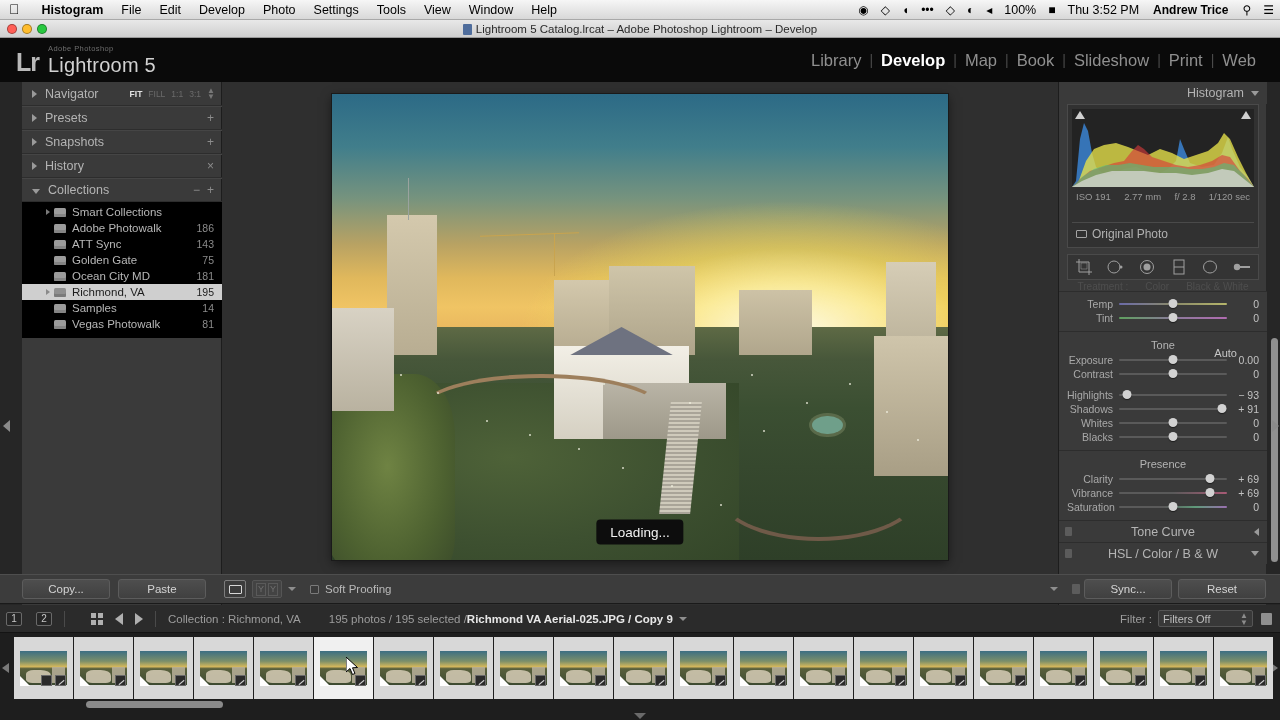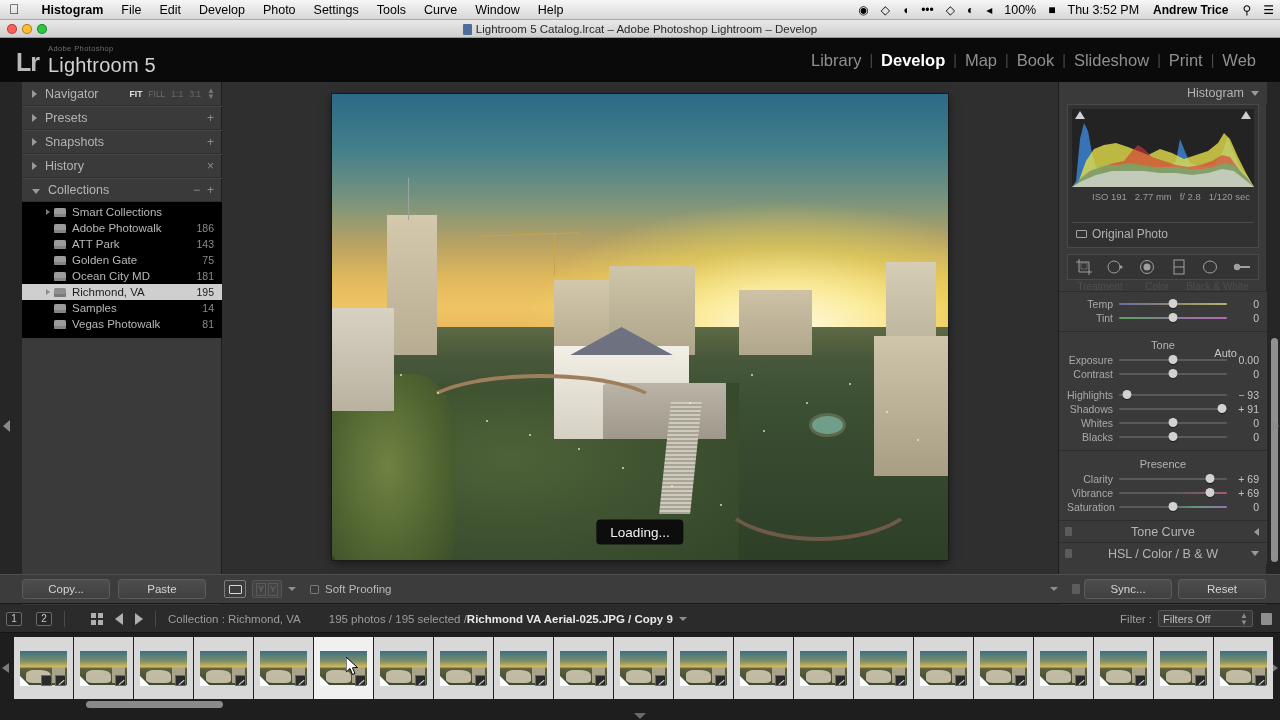--- a/index.html
+++ b/index.html
@@ -299,7 +299,7 @@
     <span class="mitem">Photo</span>
     <span class="mitem">Settings</span>
     <span class="mitem">Tools</span>
-    <span class="mitem">Curve</span>
+    <span class="mitem">View</span>
     <span class="mitem">Window</span>
     <span class="mitem">Help</span>
     <span class="right">

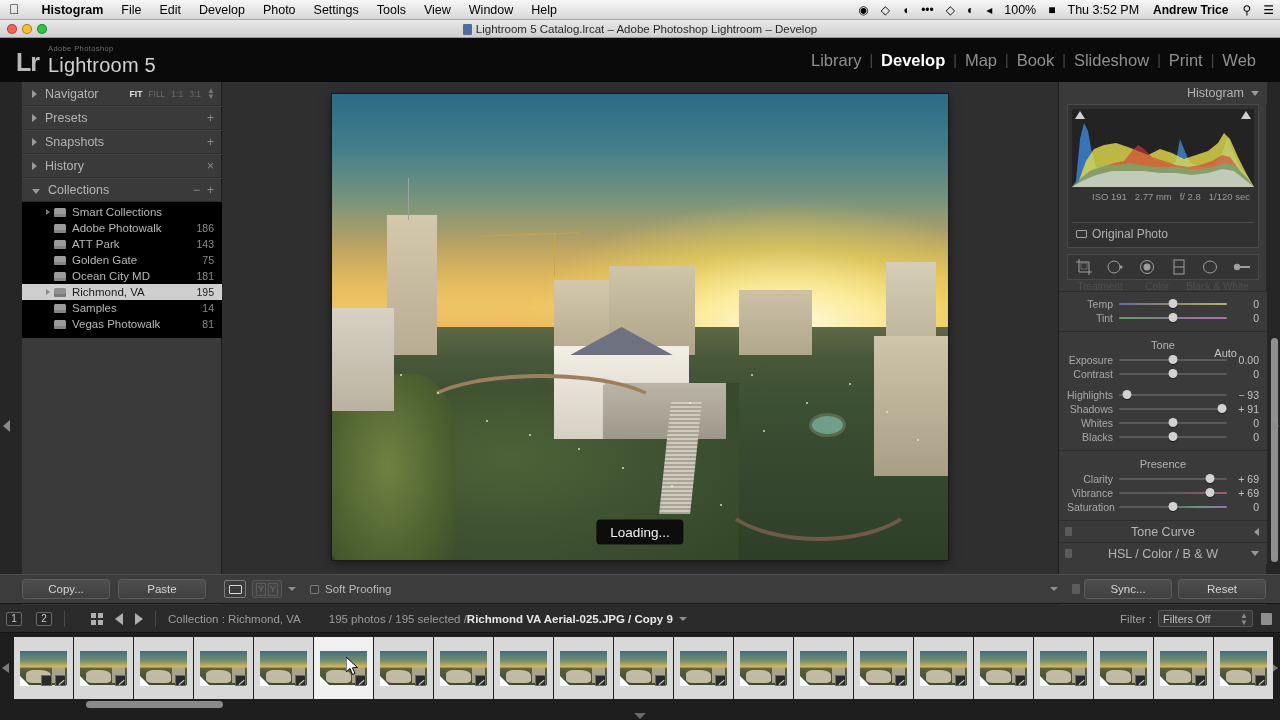--- a/index.html
+++ b/index.html
@@ -166,7 +166,7 @@
      border-left: 5px solid transparent; border-right: 5px solid transparent; border-bottom: 8px solid #d0d0d0; }
   .clip.l { left: 3px; } .clip.r { right: 3px; }
   .exif { display: flex; justify-content: space-between; font-size: 9.5px; color: #9a9a9a;
-          padding: 4px 4px 2px 4px; margin-left: 16px; }
+          padding: 4px 4px 2px 4px; }
   .origrow { display: flex; align-items: center; font-size: 12px; color: #b0b0b0;
              border-top: 1px solid #4a4a4a; padding: 4px 4px 2px 4px; margin-top: 18px; }
   .croprect { width: 11px; height: 8px; border: 1px solid #a5a5a5; margin-right: 5px; border-radius: 1px; }

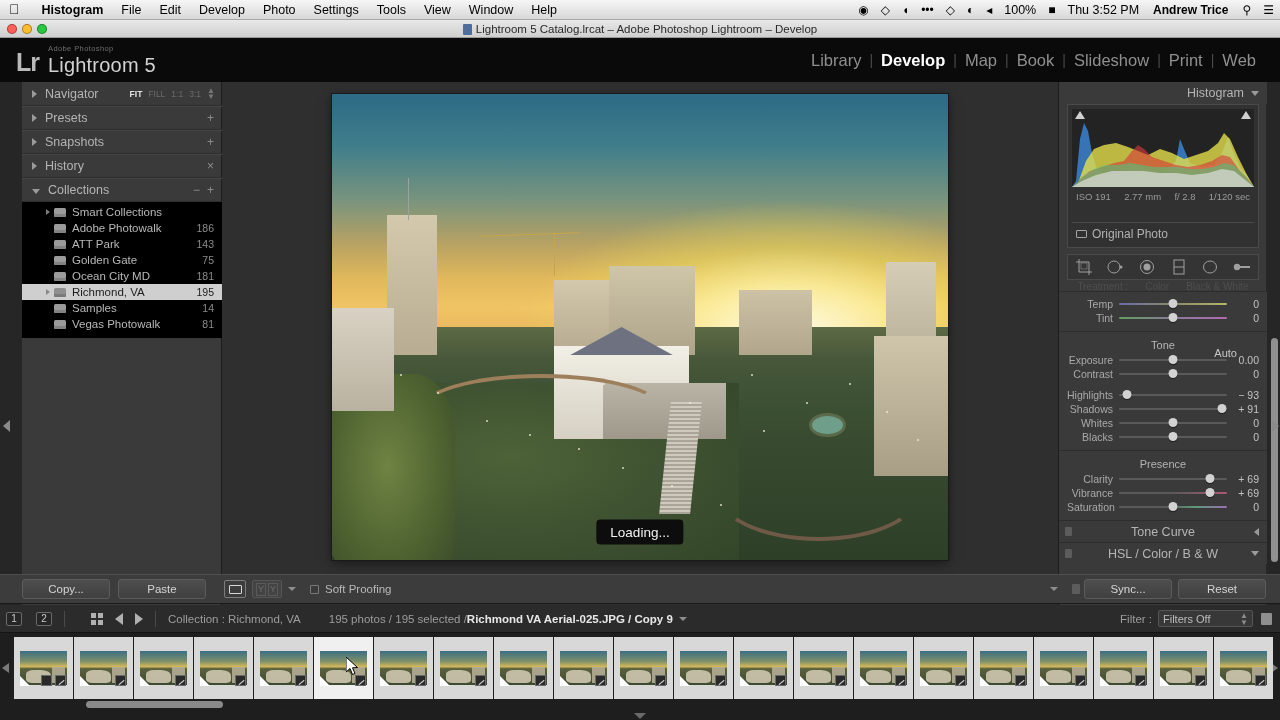--- a/index.html
+++ b/index.html
@@ -424,7 +424,7 @@
           <div class="colrow">
             <span class="disc hid"></span>
             <span class="folder"></span>
-            <span class="cname">ATT Park</span>
+            <span class="cname">ATT Sync</span>
             <span class="ccount">143</span>
           </div>
           <div class="colrow">

